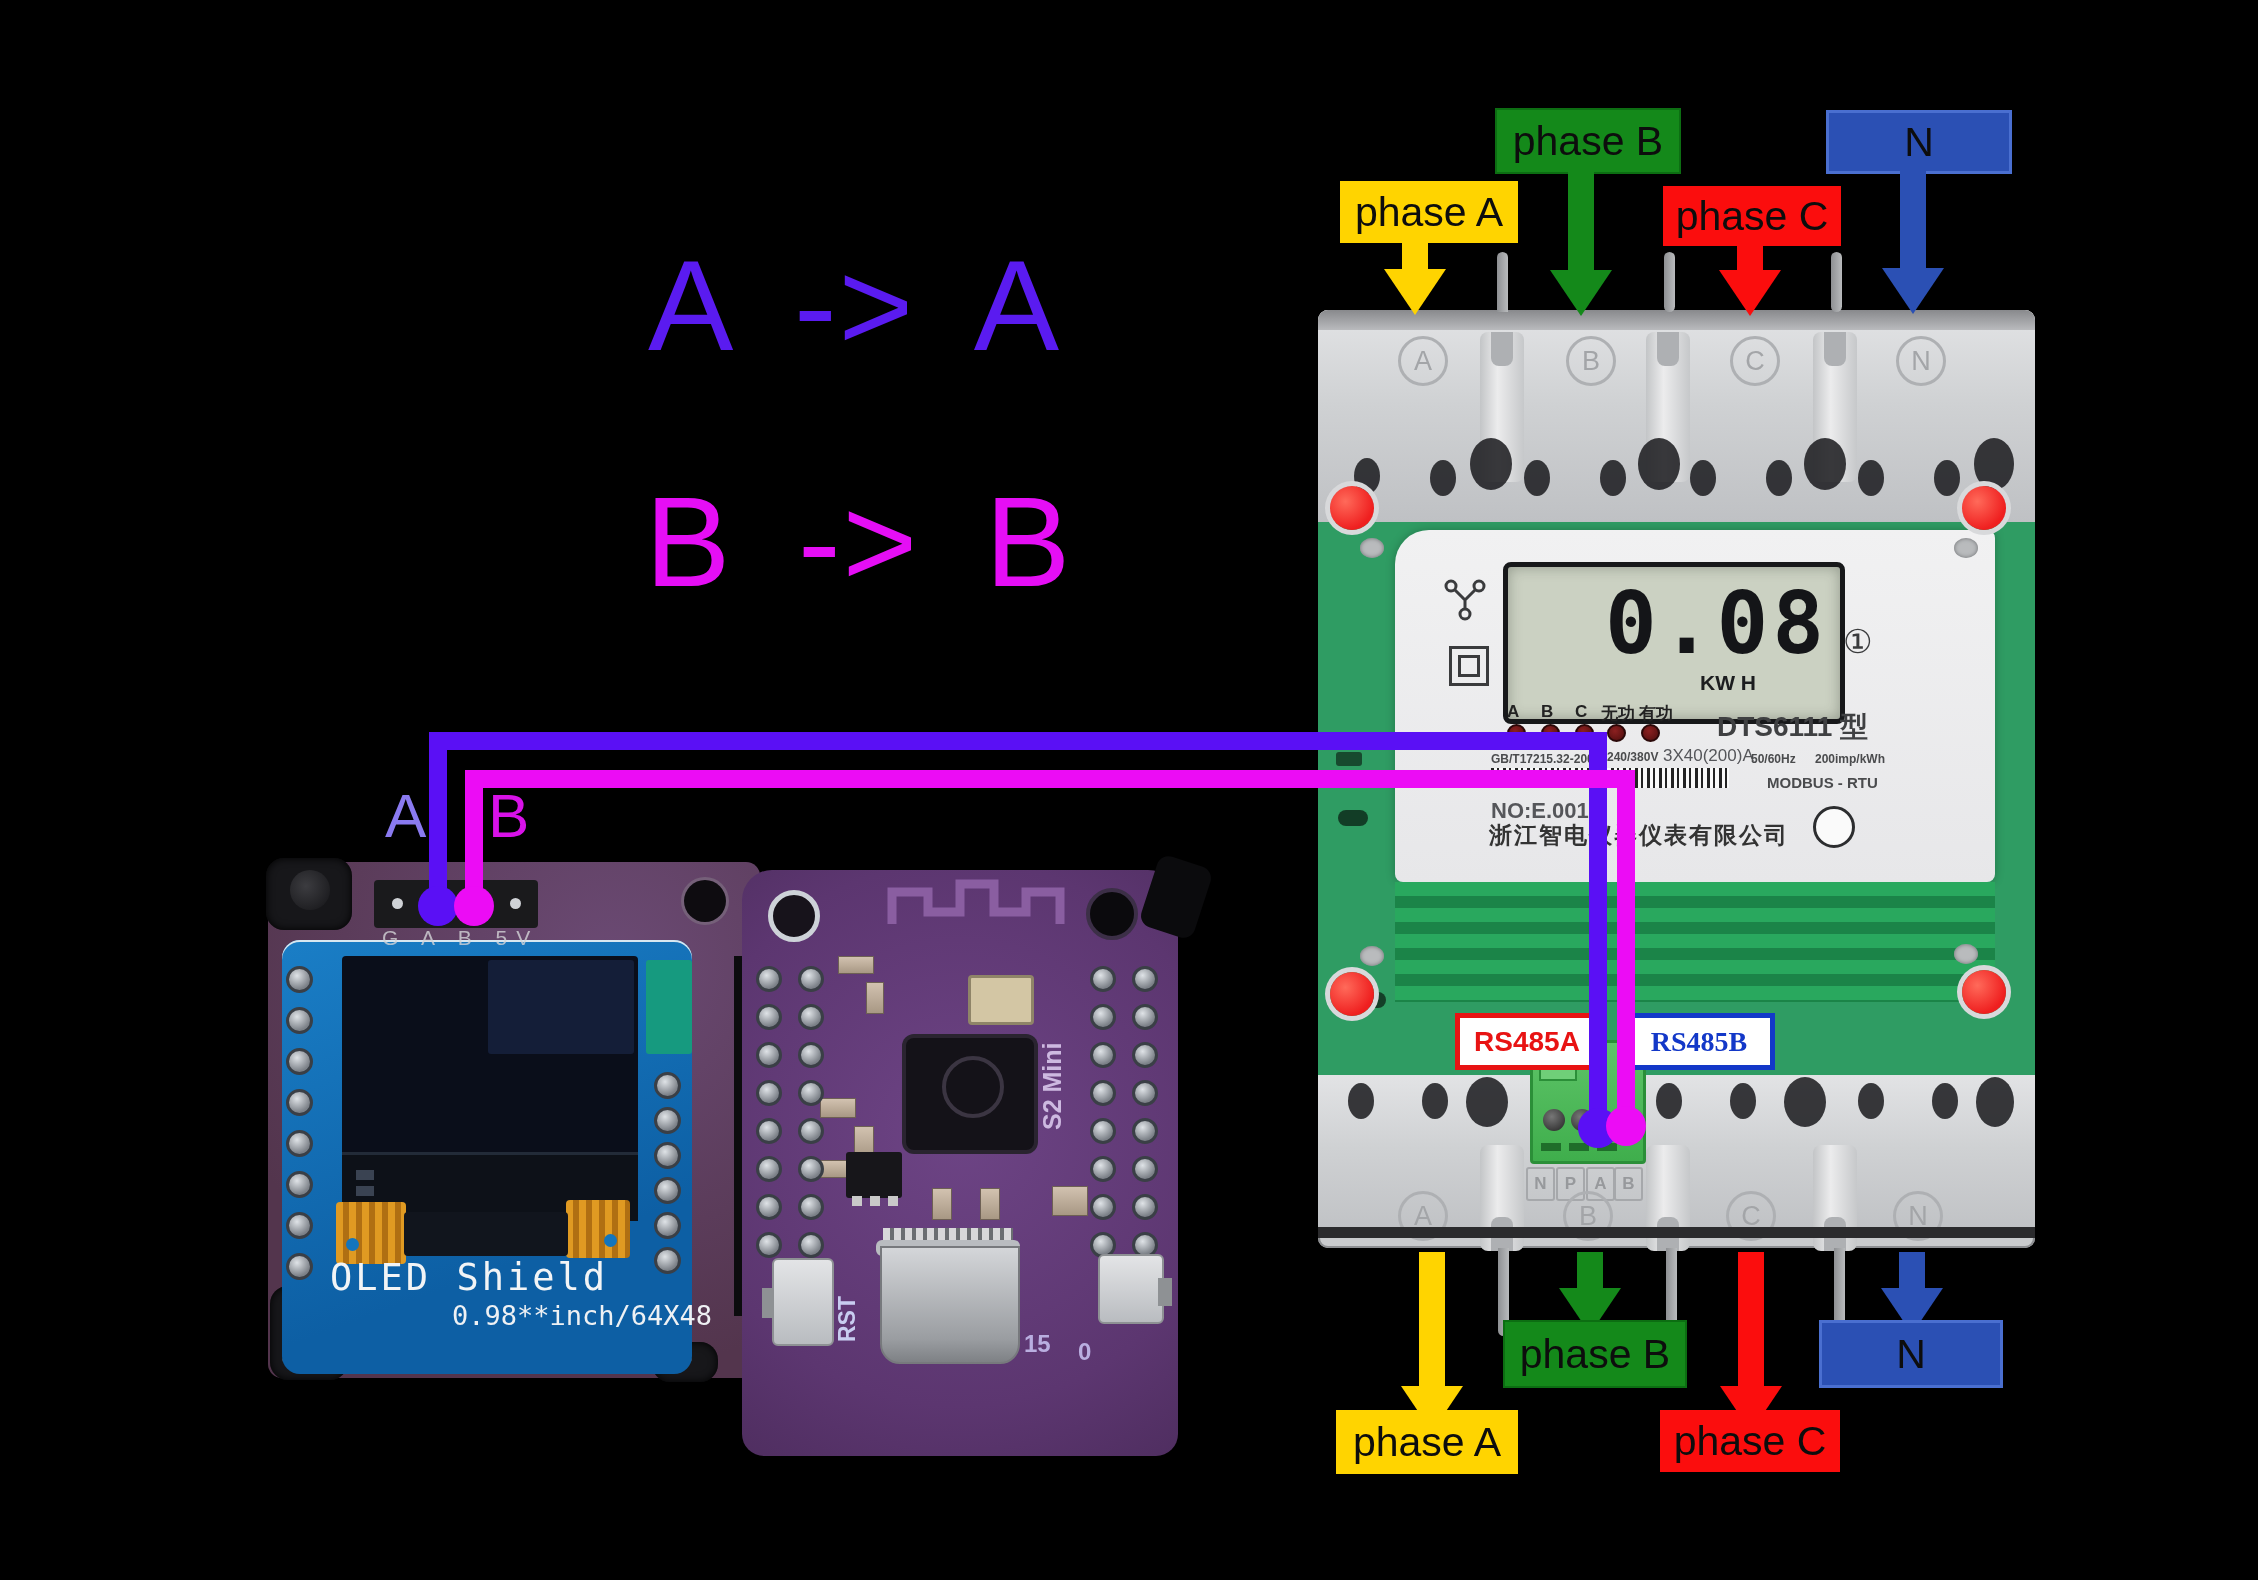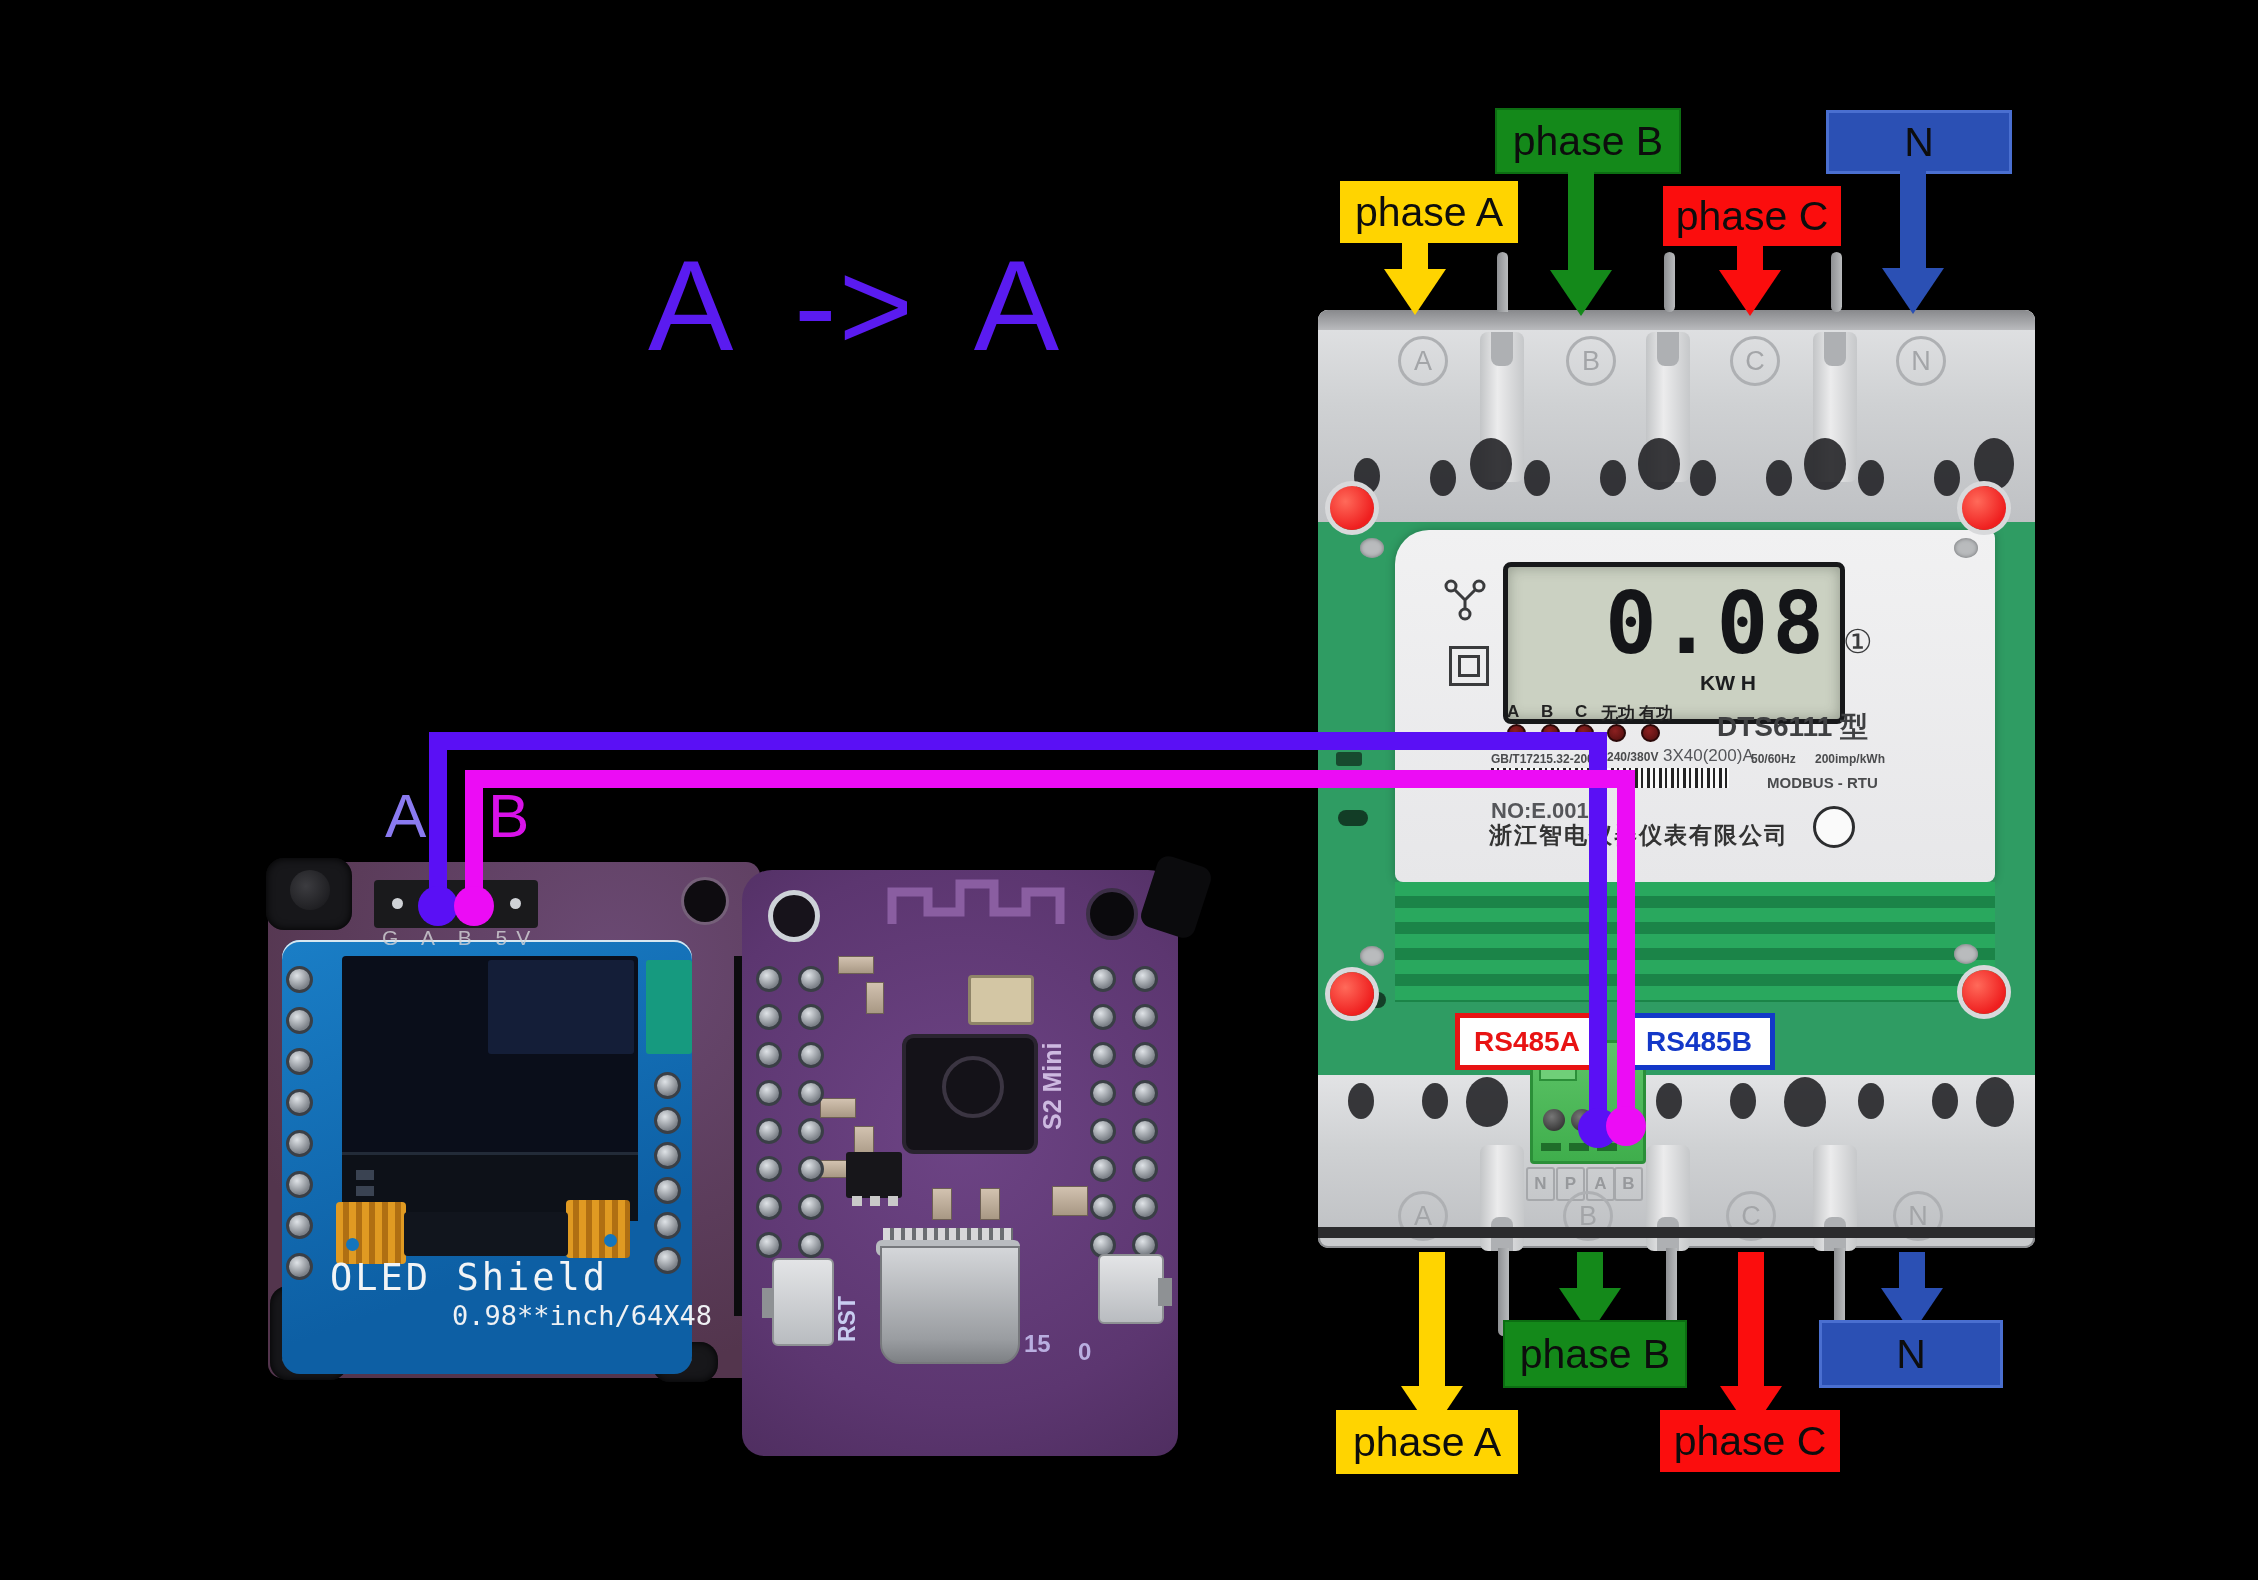--- a/index.html
+++ b/index.html
@@ -79,6 +79,7 @@
 <div id="canvas">
 
   <div class="abs map-text" style="left:648px;top:232px;color:var(--mapping_a);">A -&gt; A</div>
+  <div class="abs map-text" style="left:645px;top:468px;color:var(--mapping_b);">B -&gt; B</div>
 
   <div class="abs meter">
 

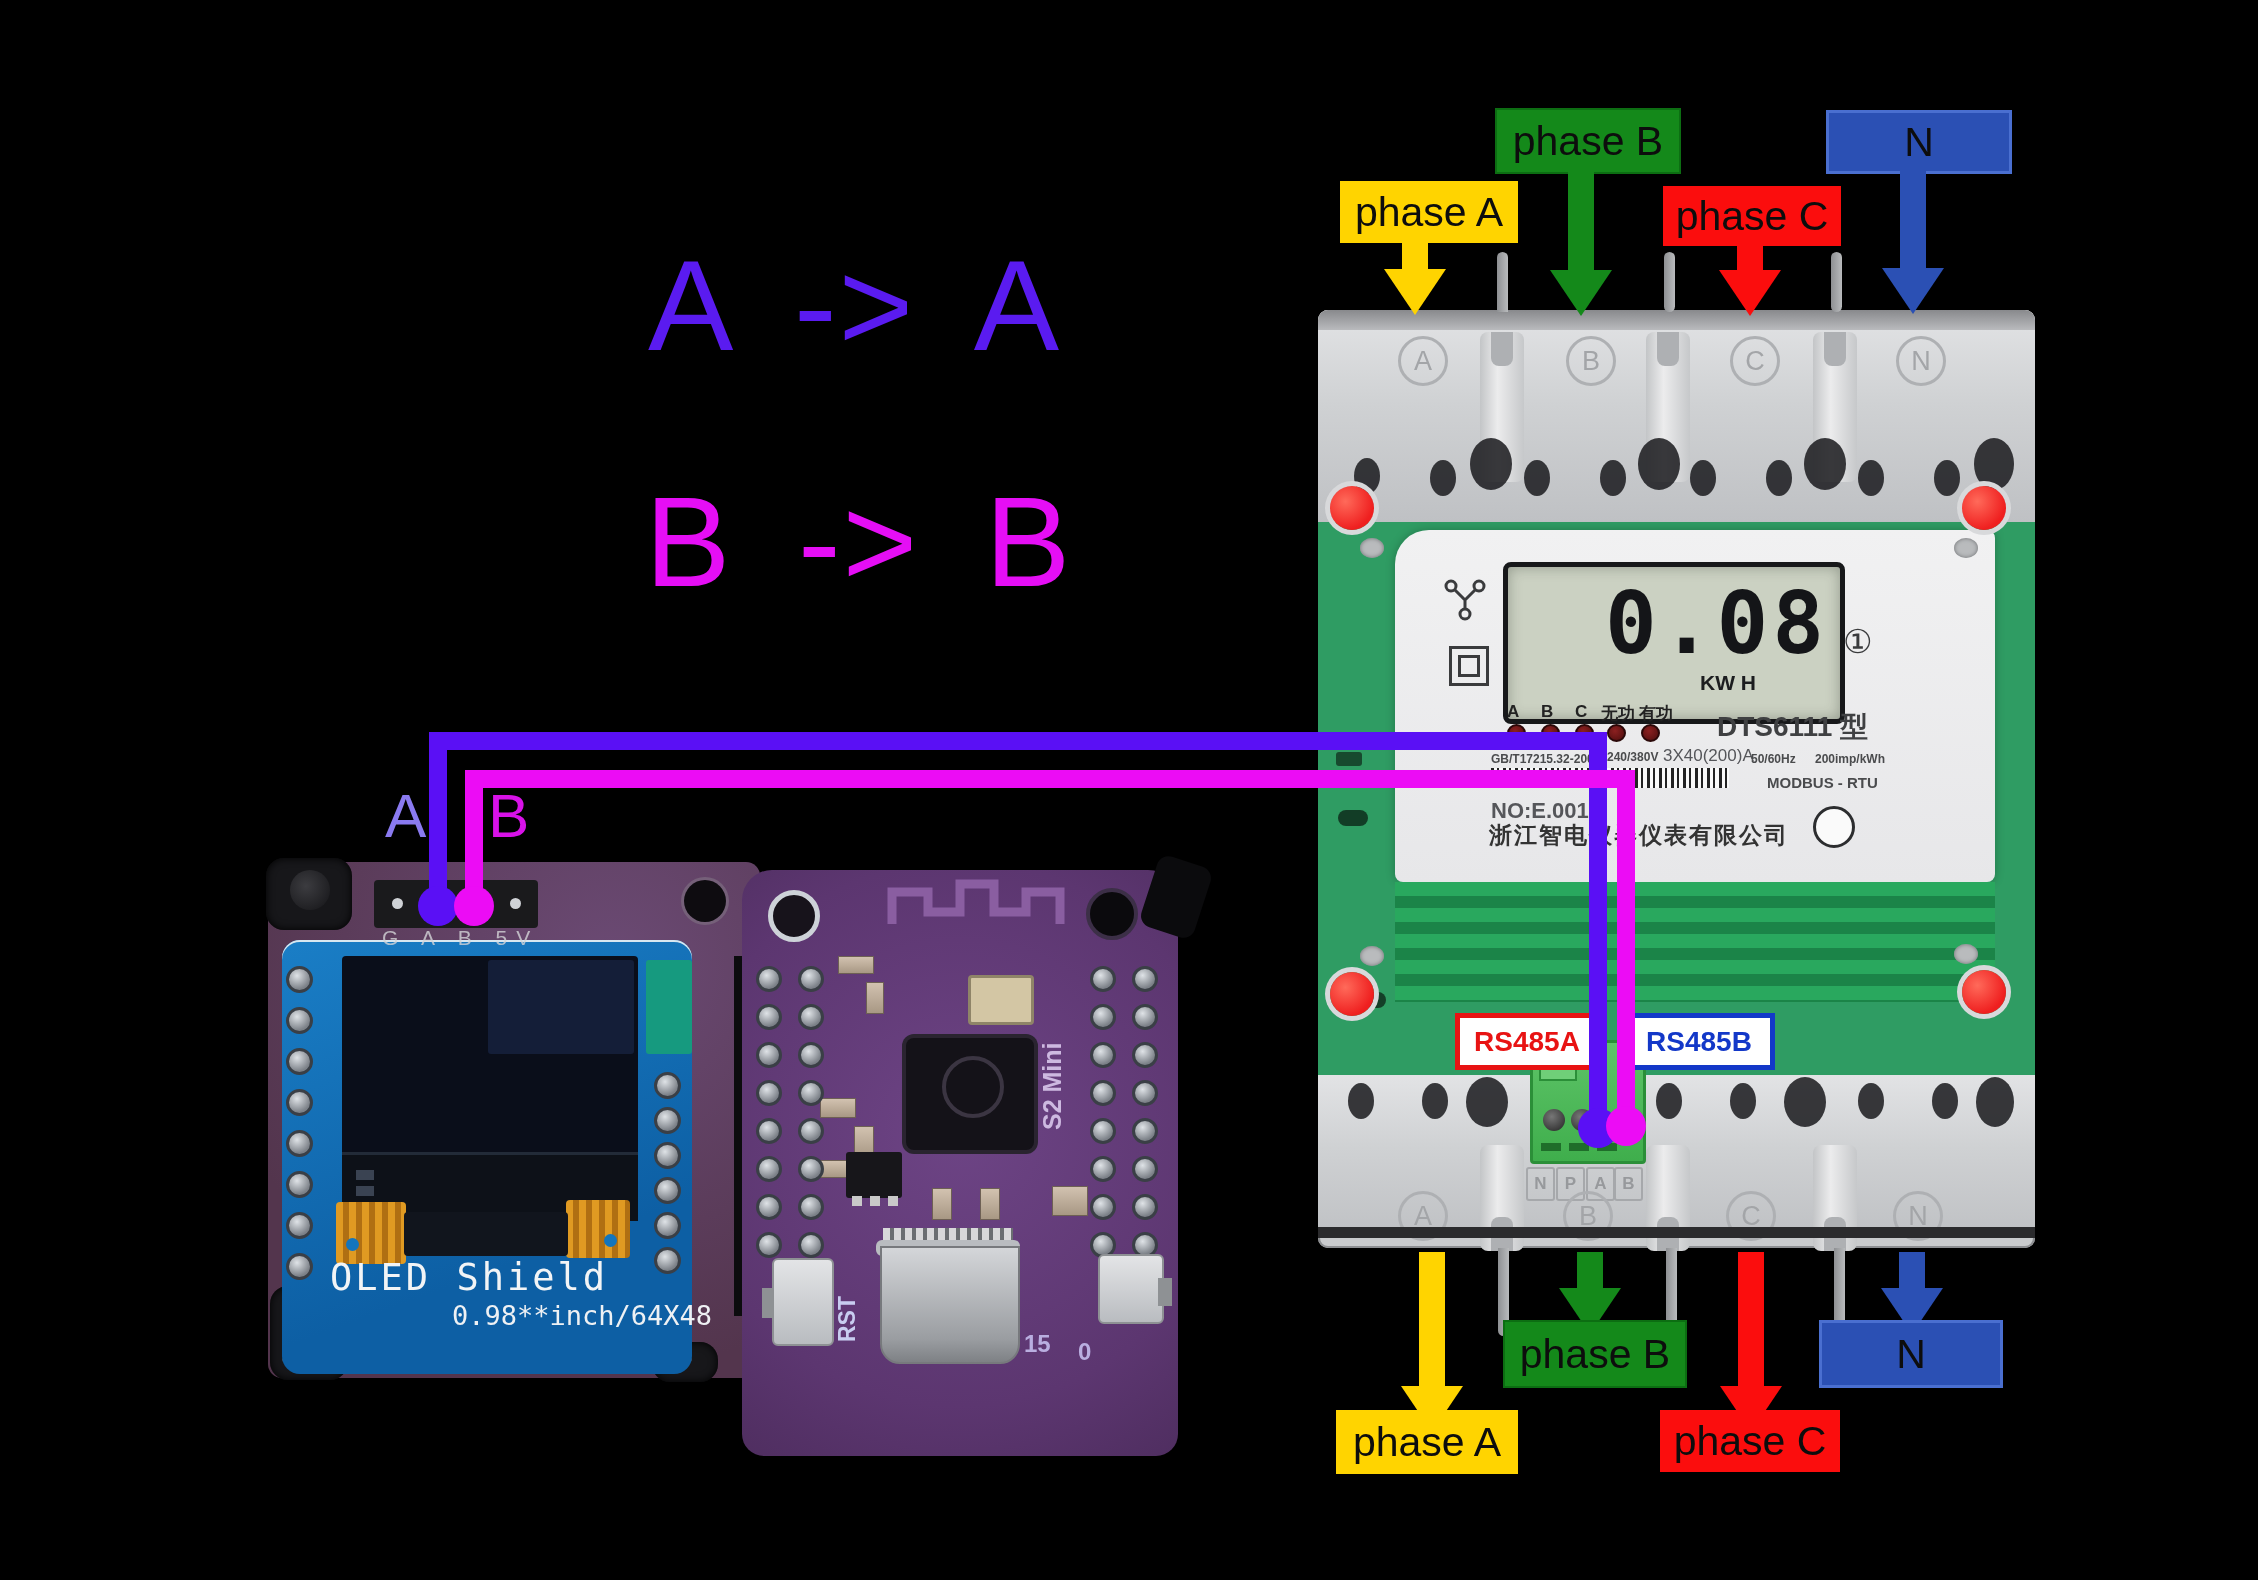--- a/index.html
+++ b/index.html
@@ -208,7 +208,7 @@
   </div>
 
   <div class="abs rs-lab" style="left:1455px;top:1013px;width:134px;height:47px;border:5px solid var(--rs485a);color:var(--rs485a);">RS485A</div>
-  <div class="abs rs-lab" style="left:1623px;top:1013px;width:142px;height:47px;border:5px solid var(--rs485b);color:var(--rs485b);">RS485B</div>
+  <div class="abs rs-lab" style="left:1623px;top:1013px;width:142px;height:47px;border:5px solid var(--rs485b);color:var(--rs485b);font-family:Liberation Serif, serif;">RS485B</div>
 
   <div class="abs tblock">
     <div class="abs tscrew" style="left:10px;top:66px;"></div>

